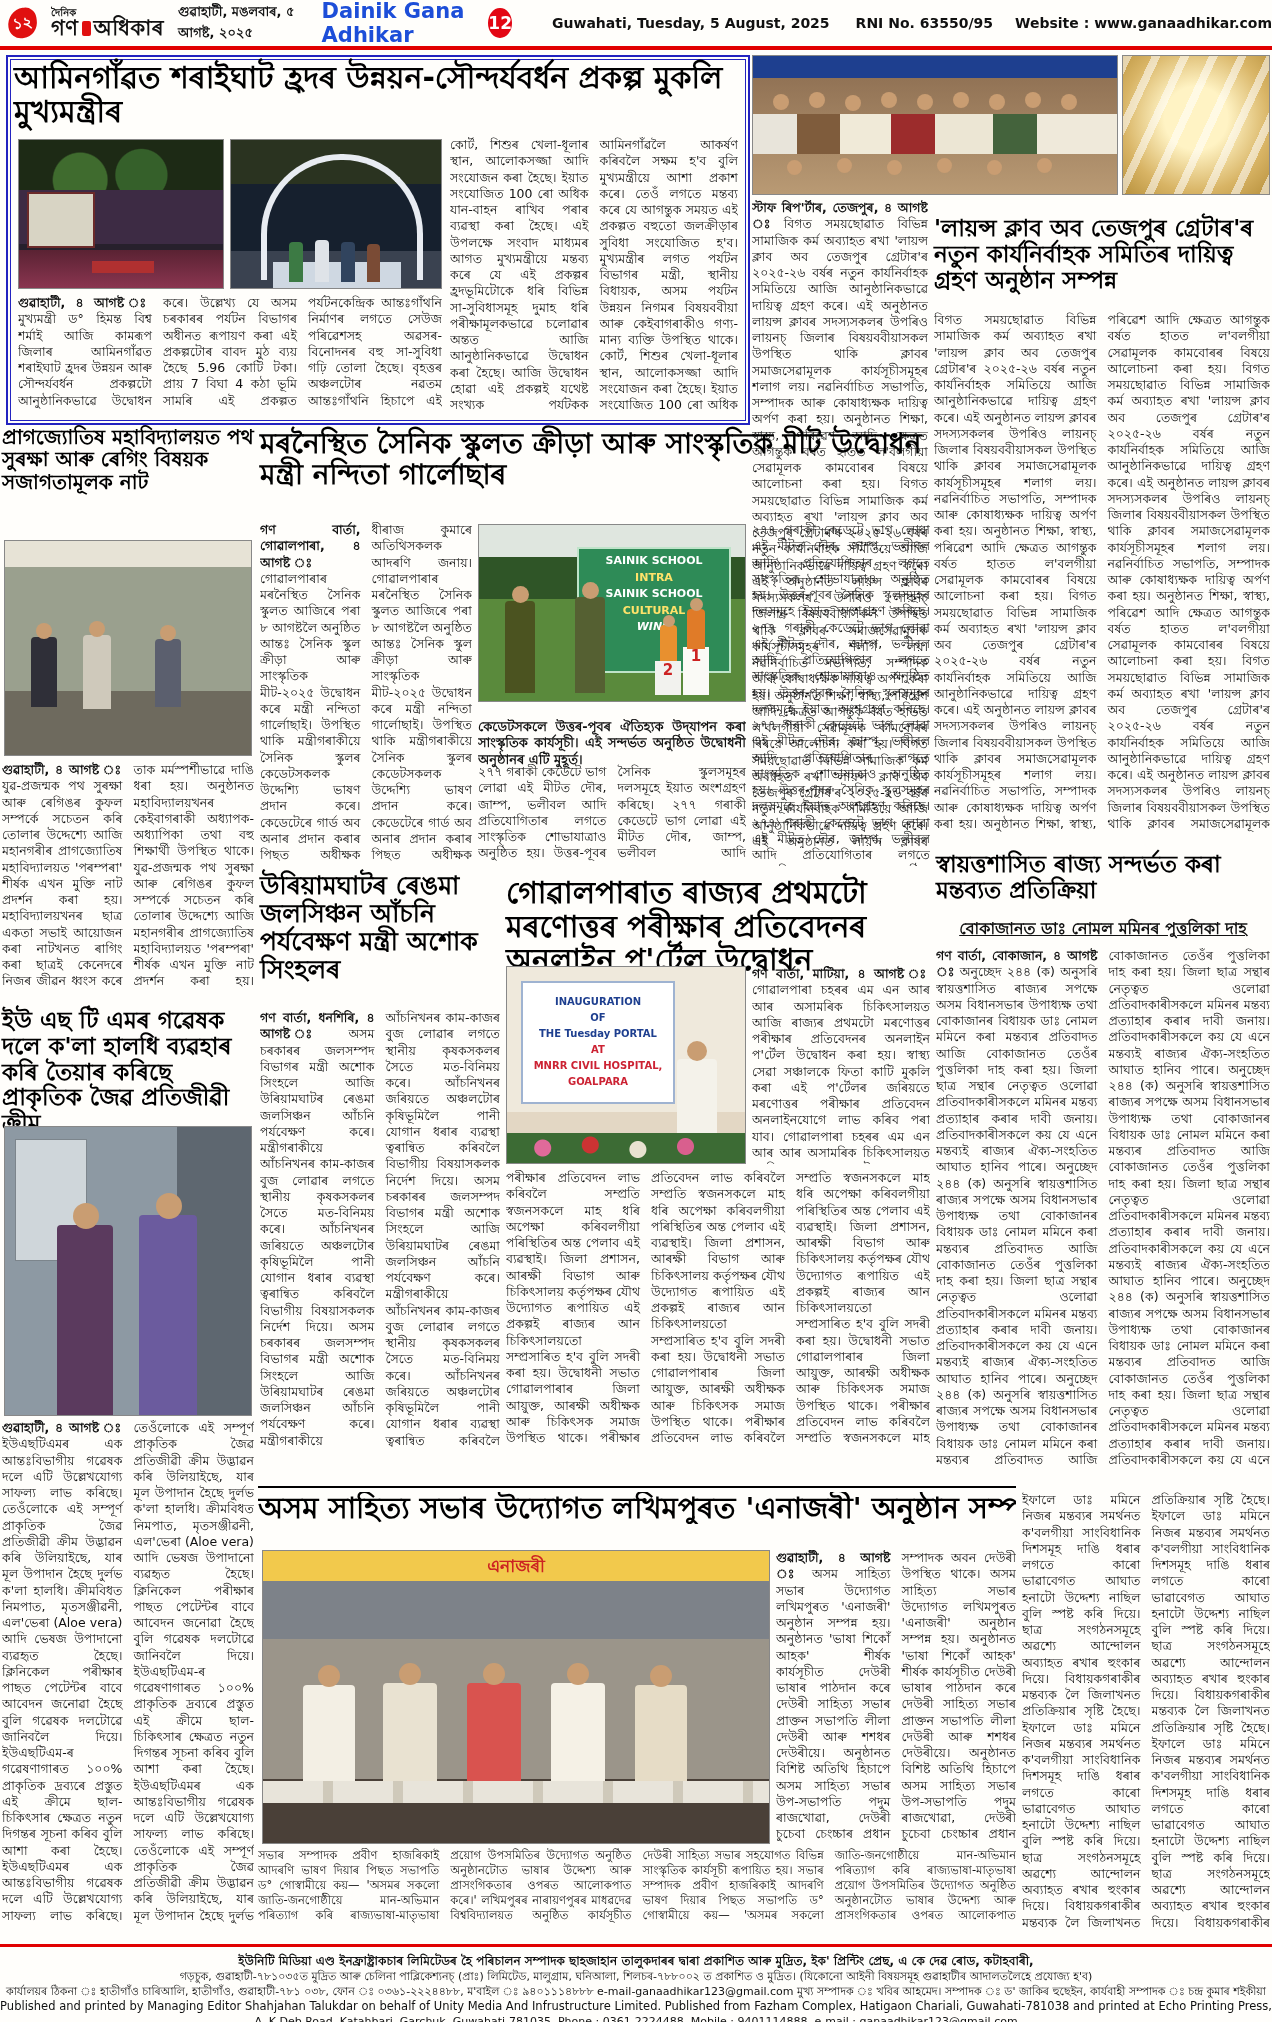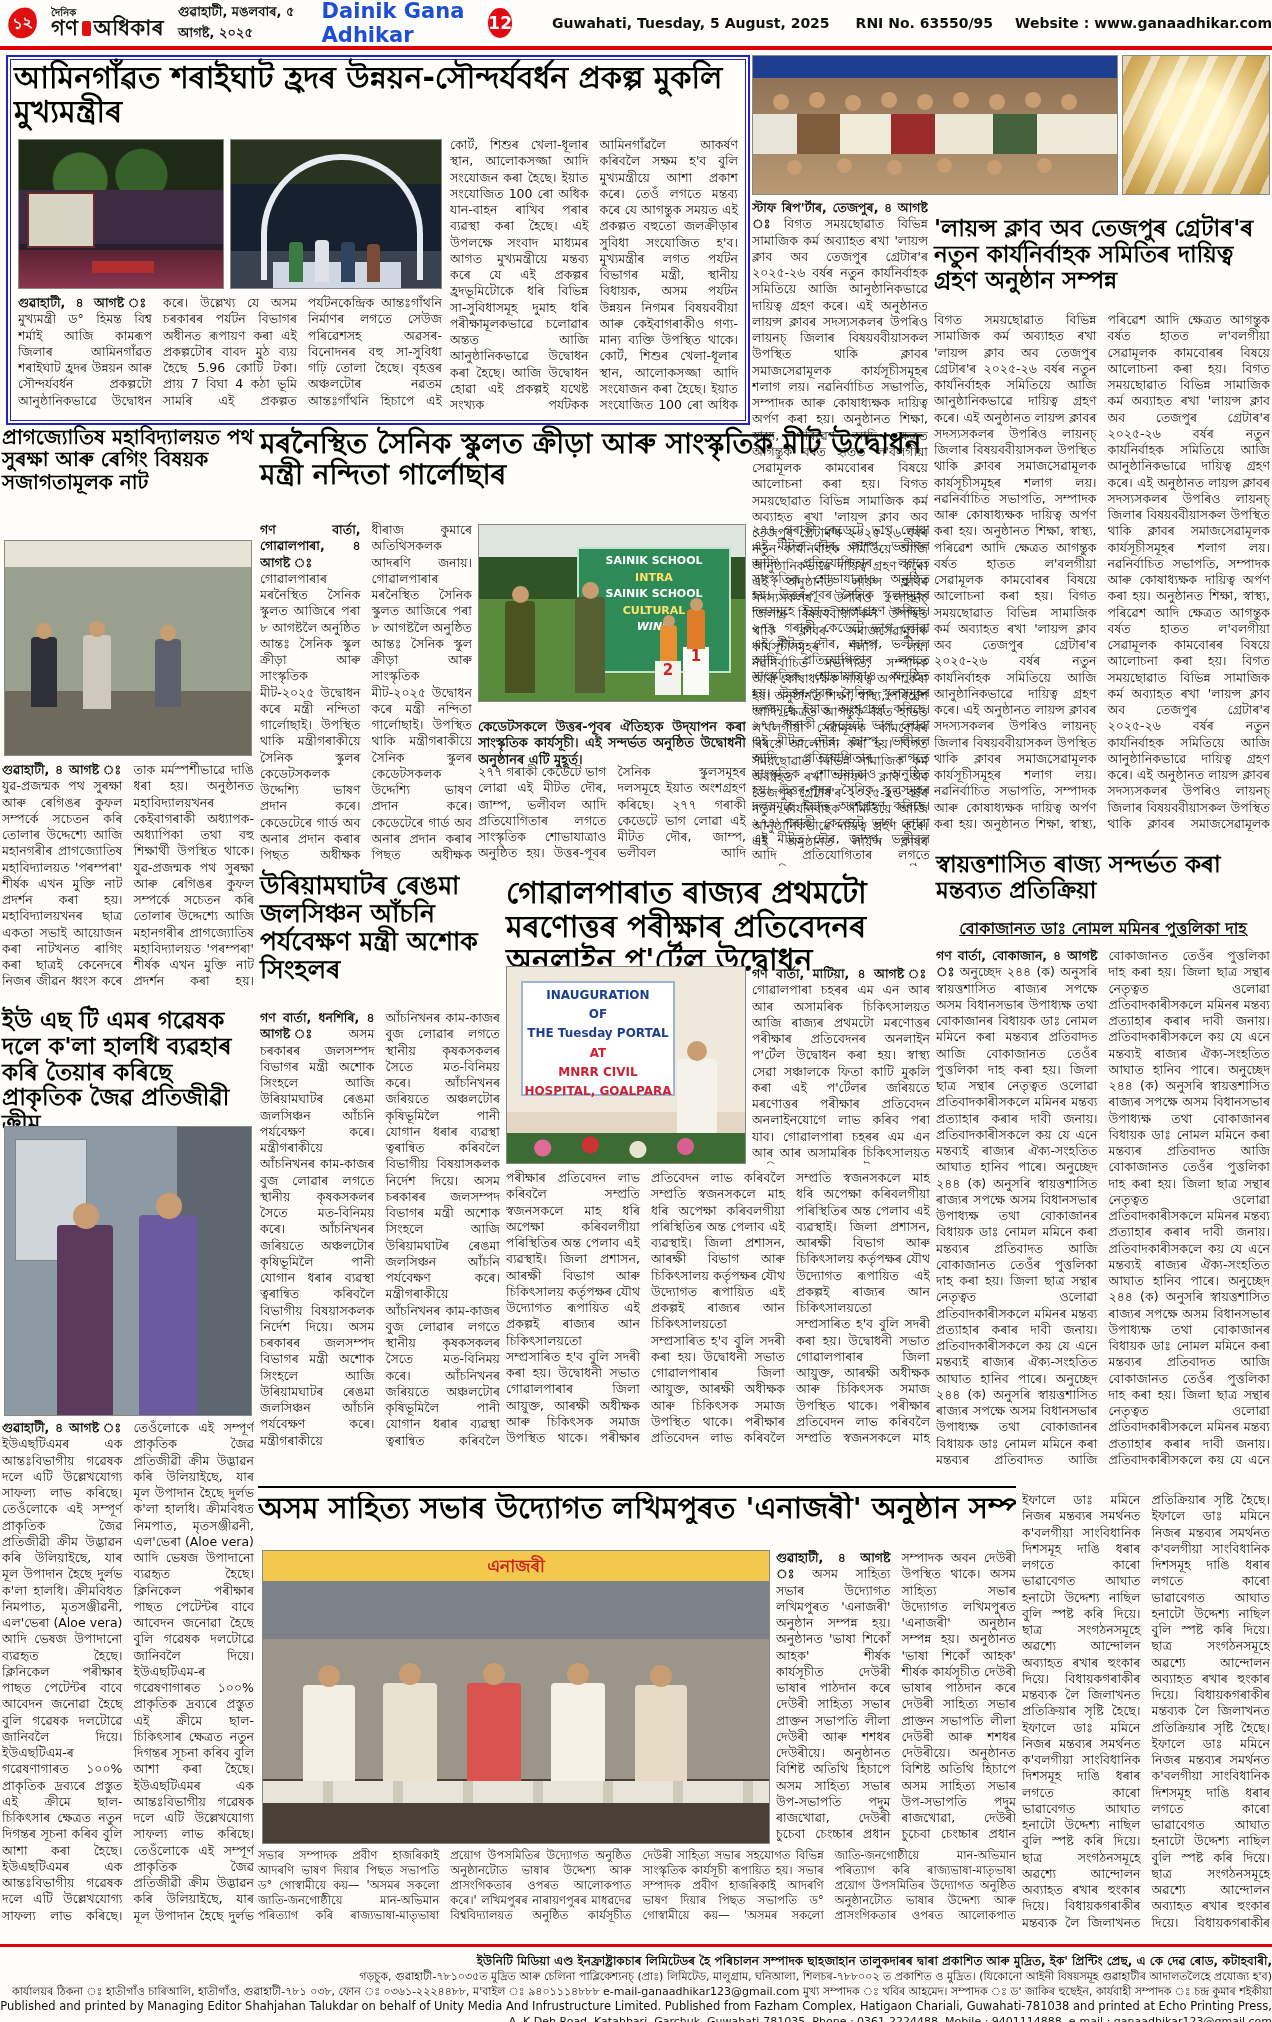--- a/index.html
+++ b/index.html
@@ -160,7 +160,7 @@
 
   <div class="abs headline" style="left:506px;top:876px;width:424px;font-size:30px">গোৱালপাৰাত ৰাজ্যৰ প্রথমটো মৰণোত্তৰ পৰীক্ষাৰ প্রতিবেদনৰ অনলাইন প'র্টেল উদ্বোধন</div>
   <div class="ph" style="left:506px;top:966px;width:240px;height:198px;background:linear-gradient(#efe9dc 0 74%,#e3d7c4 74%)">
-    <div class="shape" style="left:14px;top:14px;width:150px;height:108px;background:#fff;border:2px solid #9fb3d1;color:#1e3f8f;text-align:center;font-weight:bold;font-size:12px;line-height:1.6;padding-top:3px">
+    <div class="shape" style="left:14px;top:14px;width:150px;height:108px;background:#fff;border:2px solid #9fb3d1;color:#1e3f8f;text-align:center;font-weight:bold;font-size:10px;line-height:1.6;padding-top:11px">
       <div>INAUGURATION</div>
       <div>OF</div>
       <div>THE Tuesday PORTAL</div>

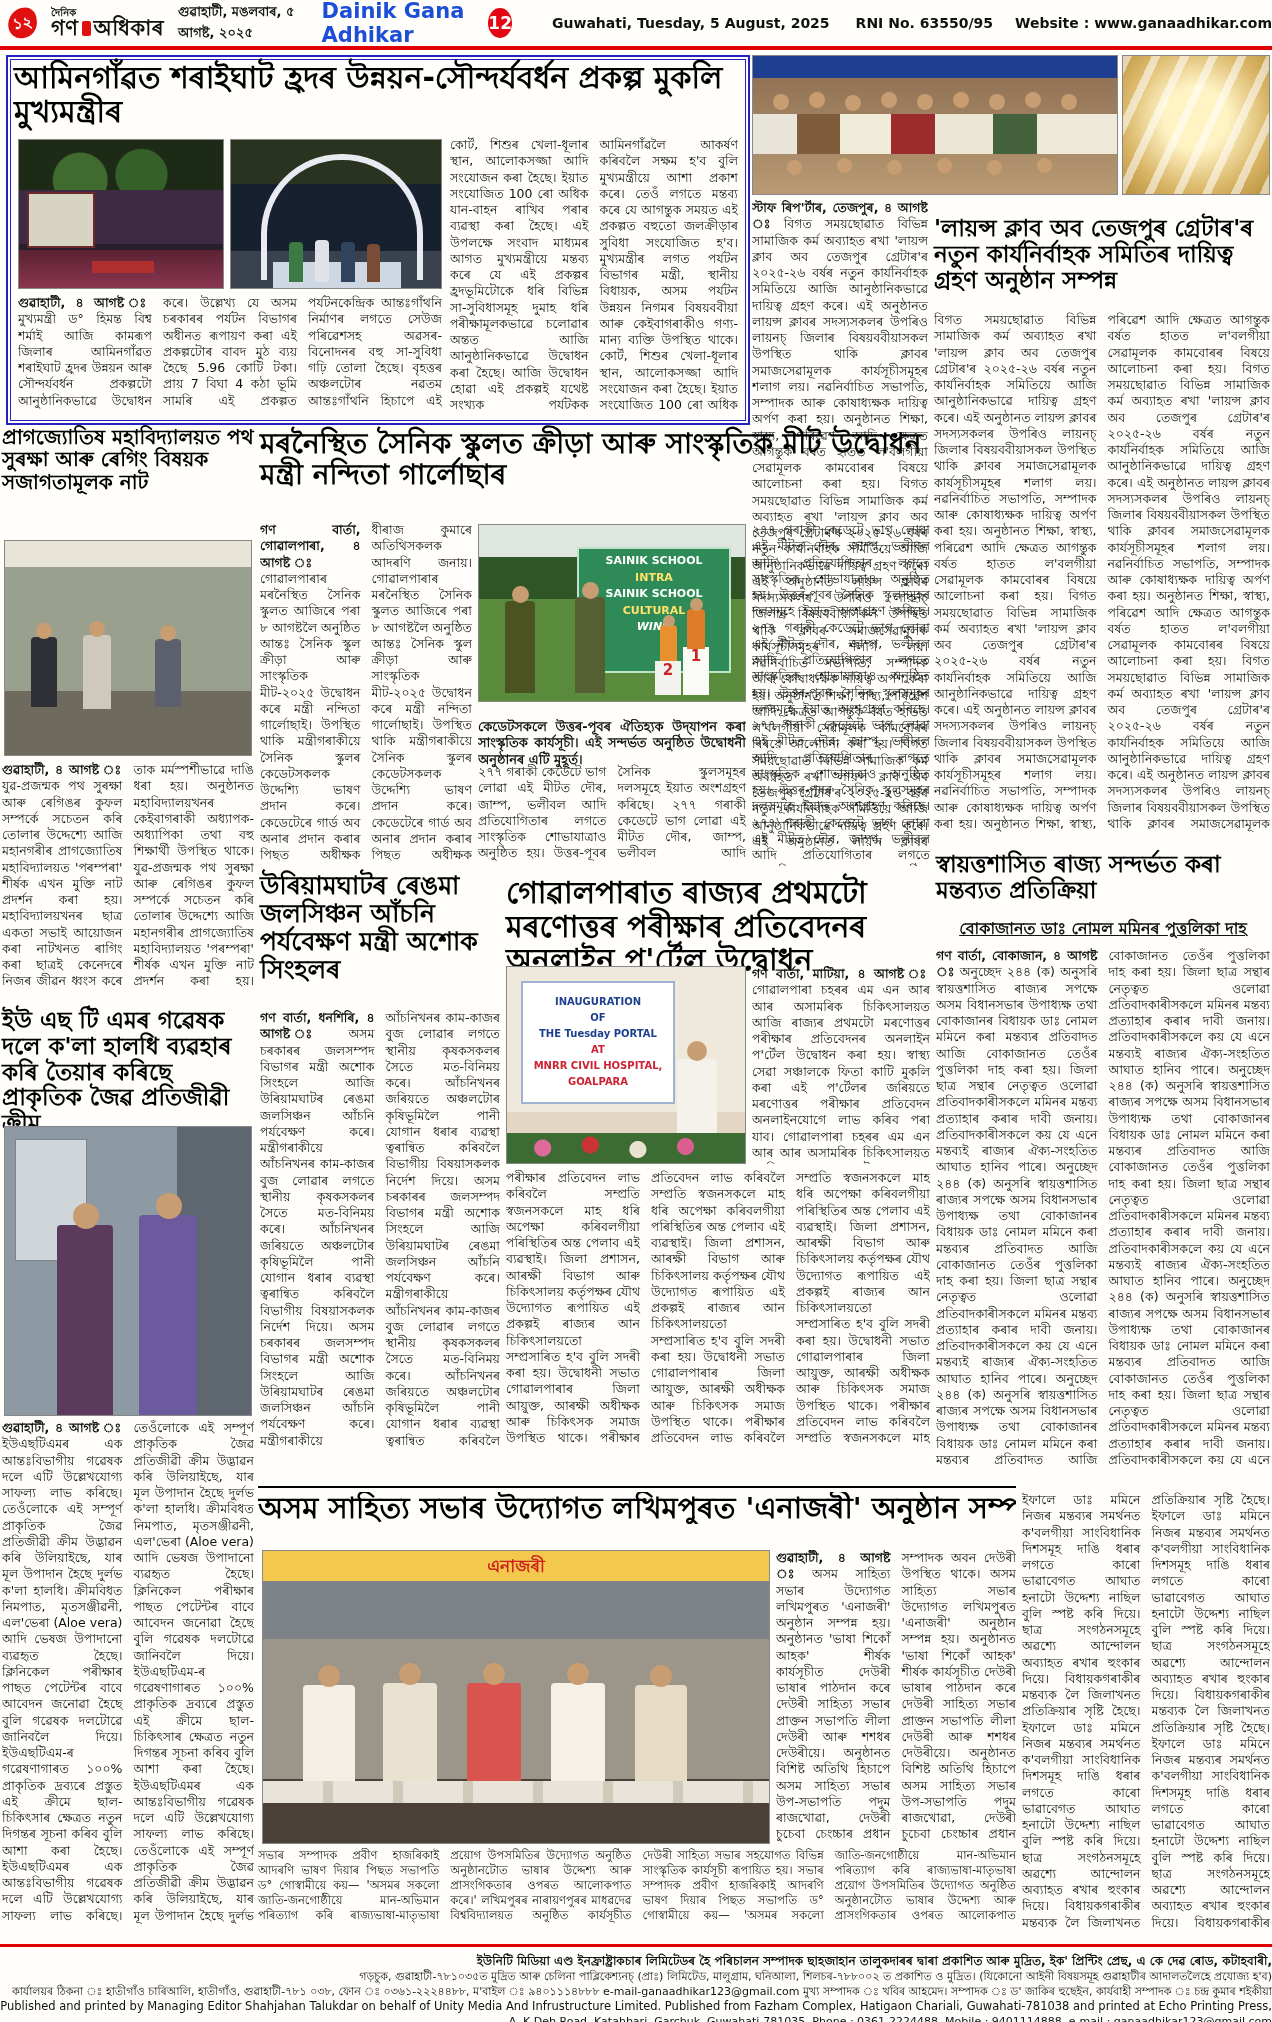--- a/index.html
+++ b/index.html
@@ -32,7 +32,7 @@
   #lead-box{position:absolute;left:6px;top:55px;width:740px;height:366px;border:2px solid #2323c0;}
   #lead-box .inner{position:absolute;inset:2px;border:1px solid #2323c0;}
   
-  .foot{position:absolute;left:0;width:1272px;text-align:right;color:#111;}
+  .foot{position:absolute;left:0;width:1272px;text-align:center;color:#111;}
   
   .shape{position:absolute;}
   .figure{position:absolute;border-radius:4px 4px 0 0;}

